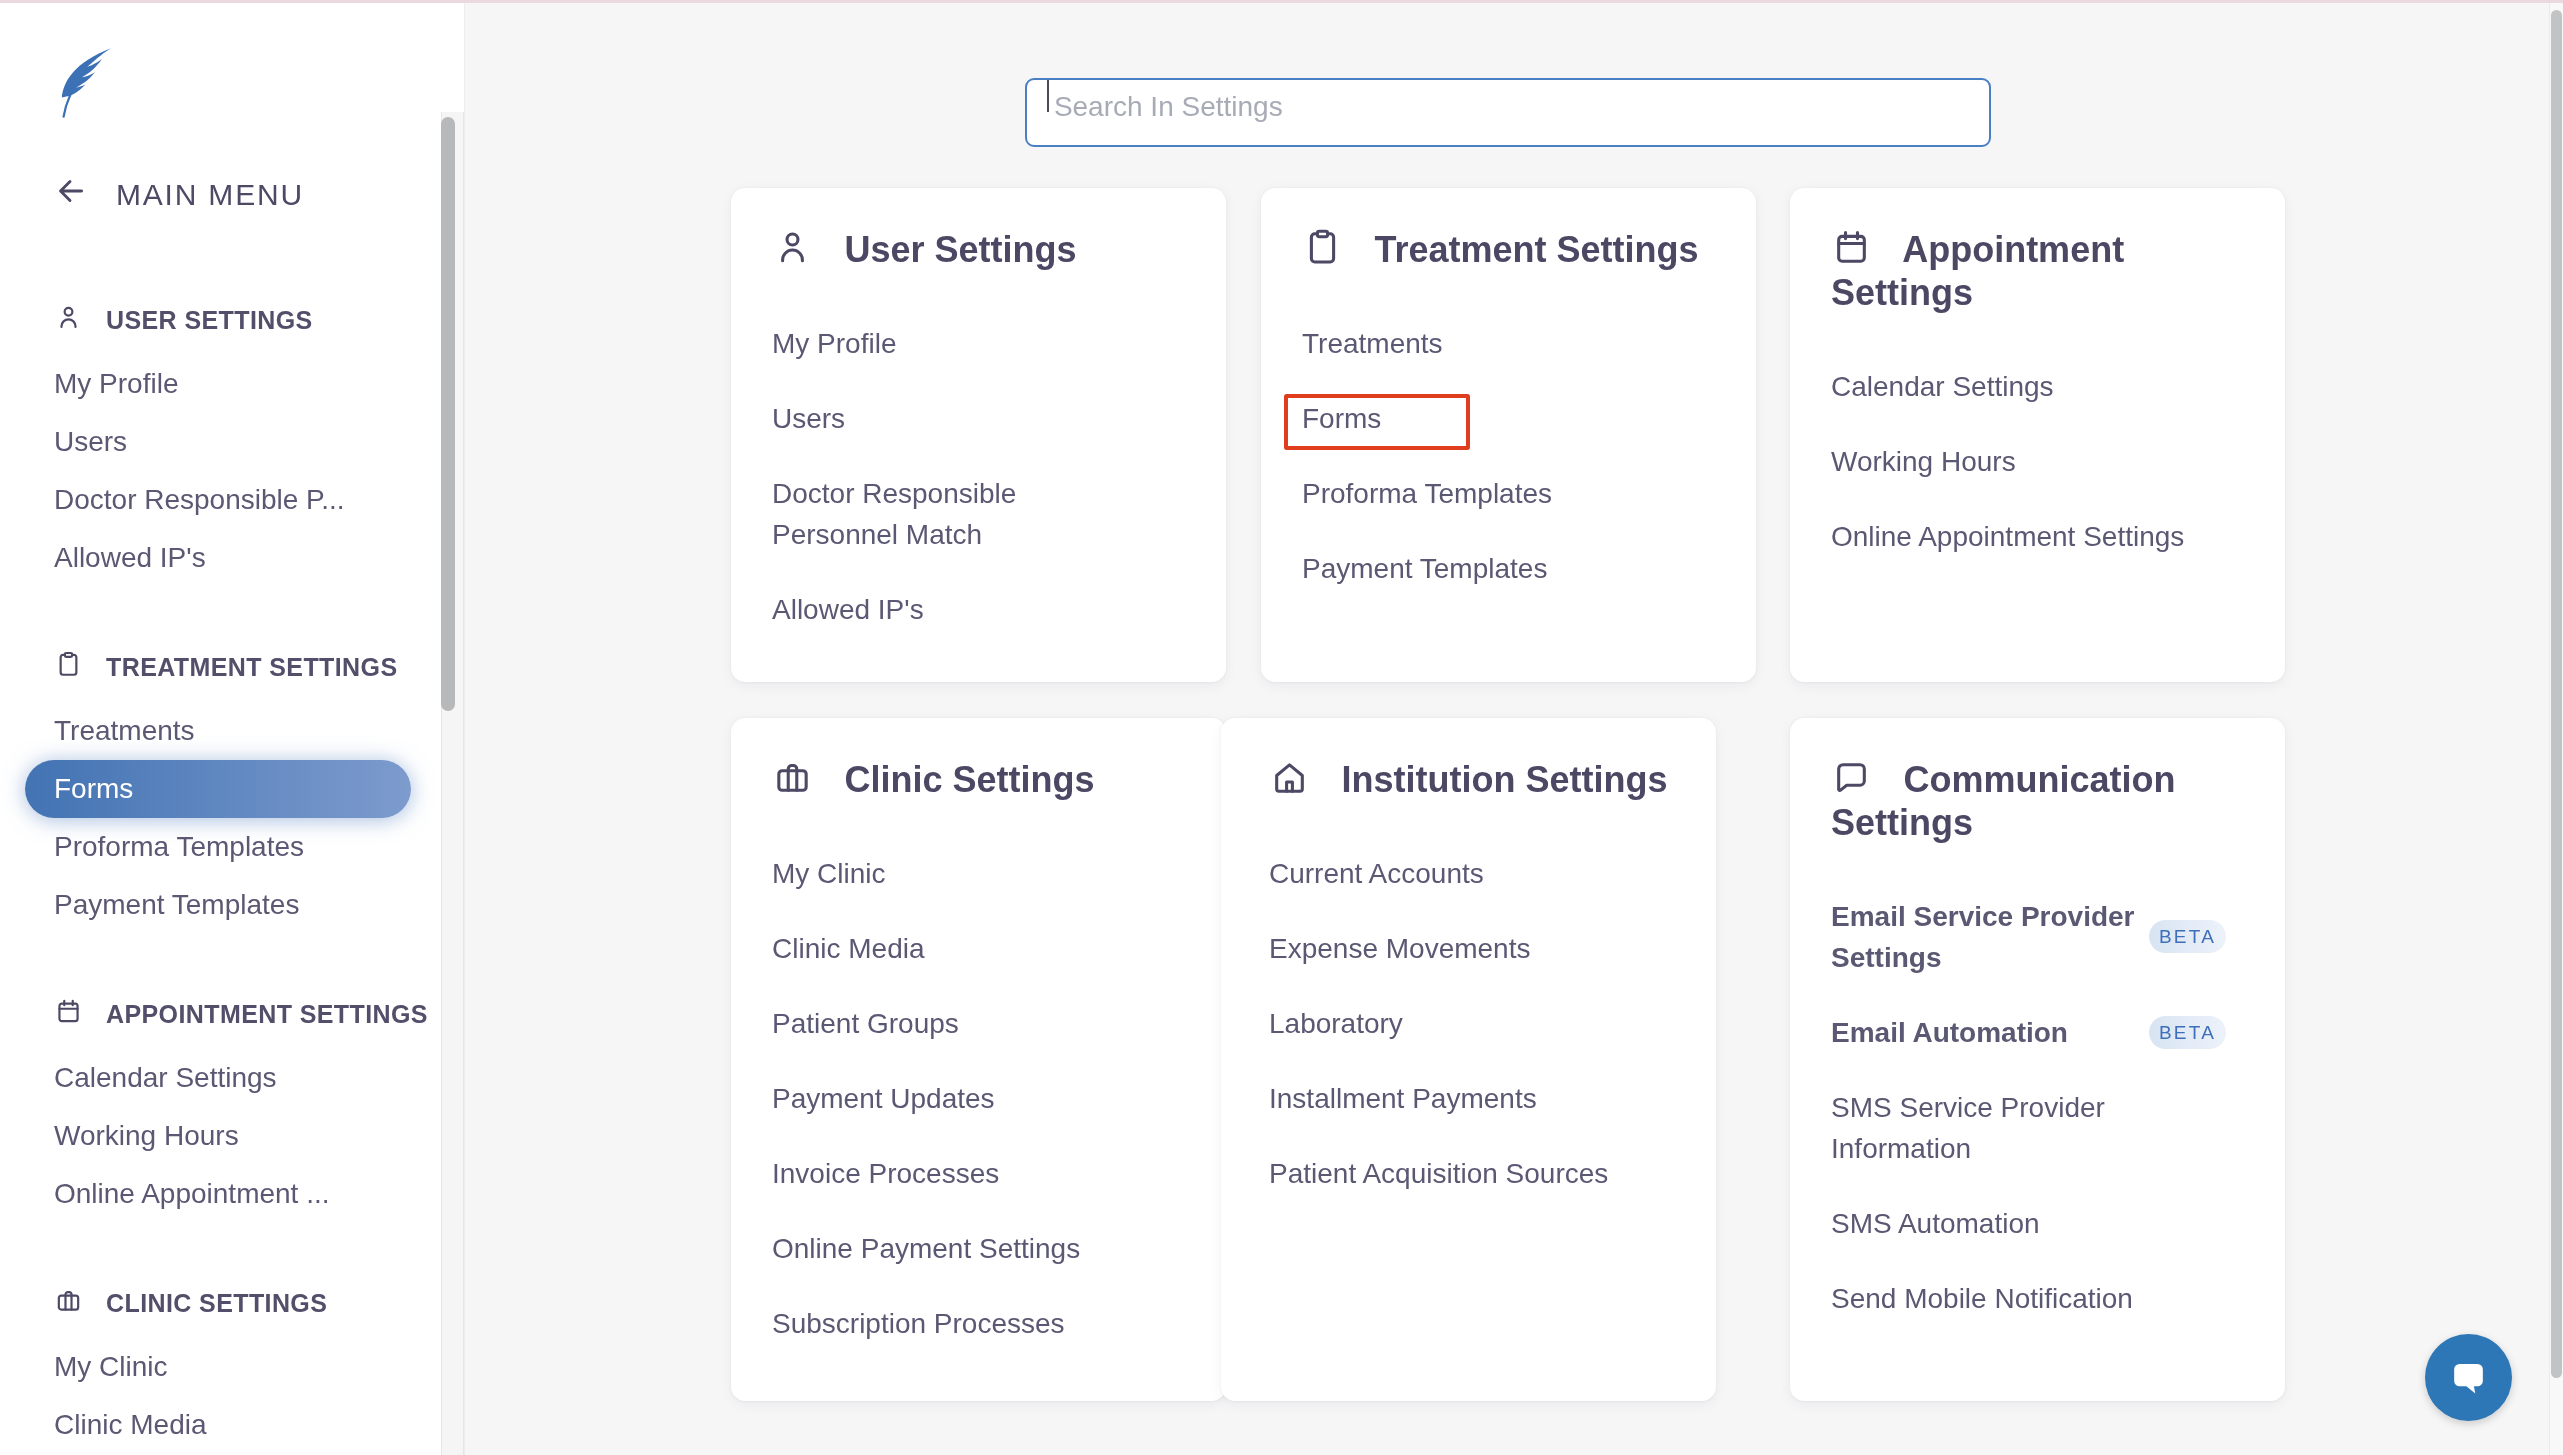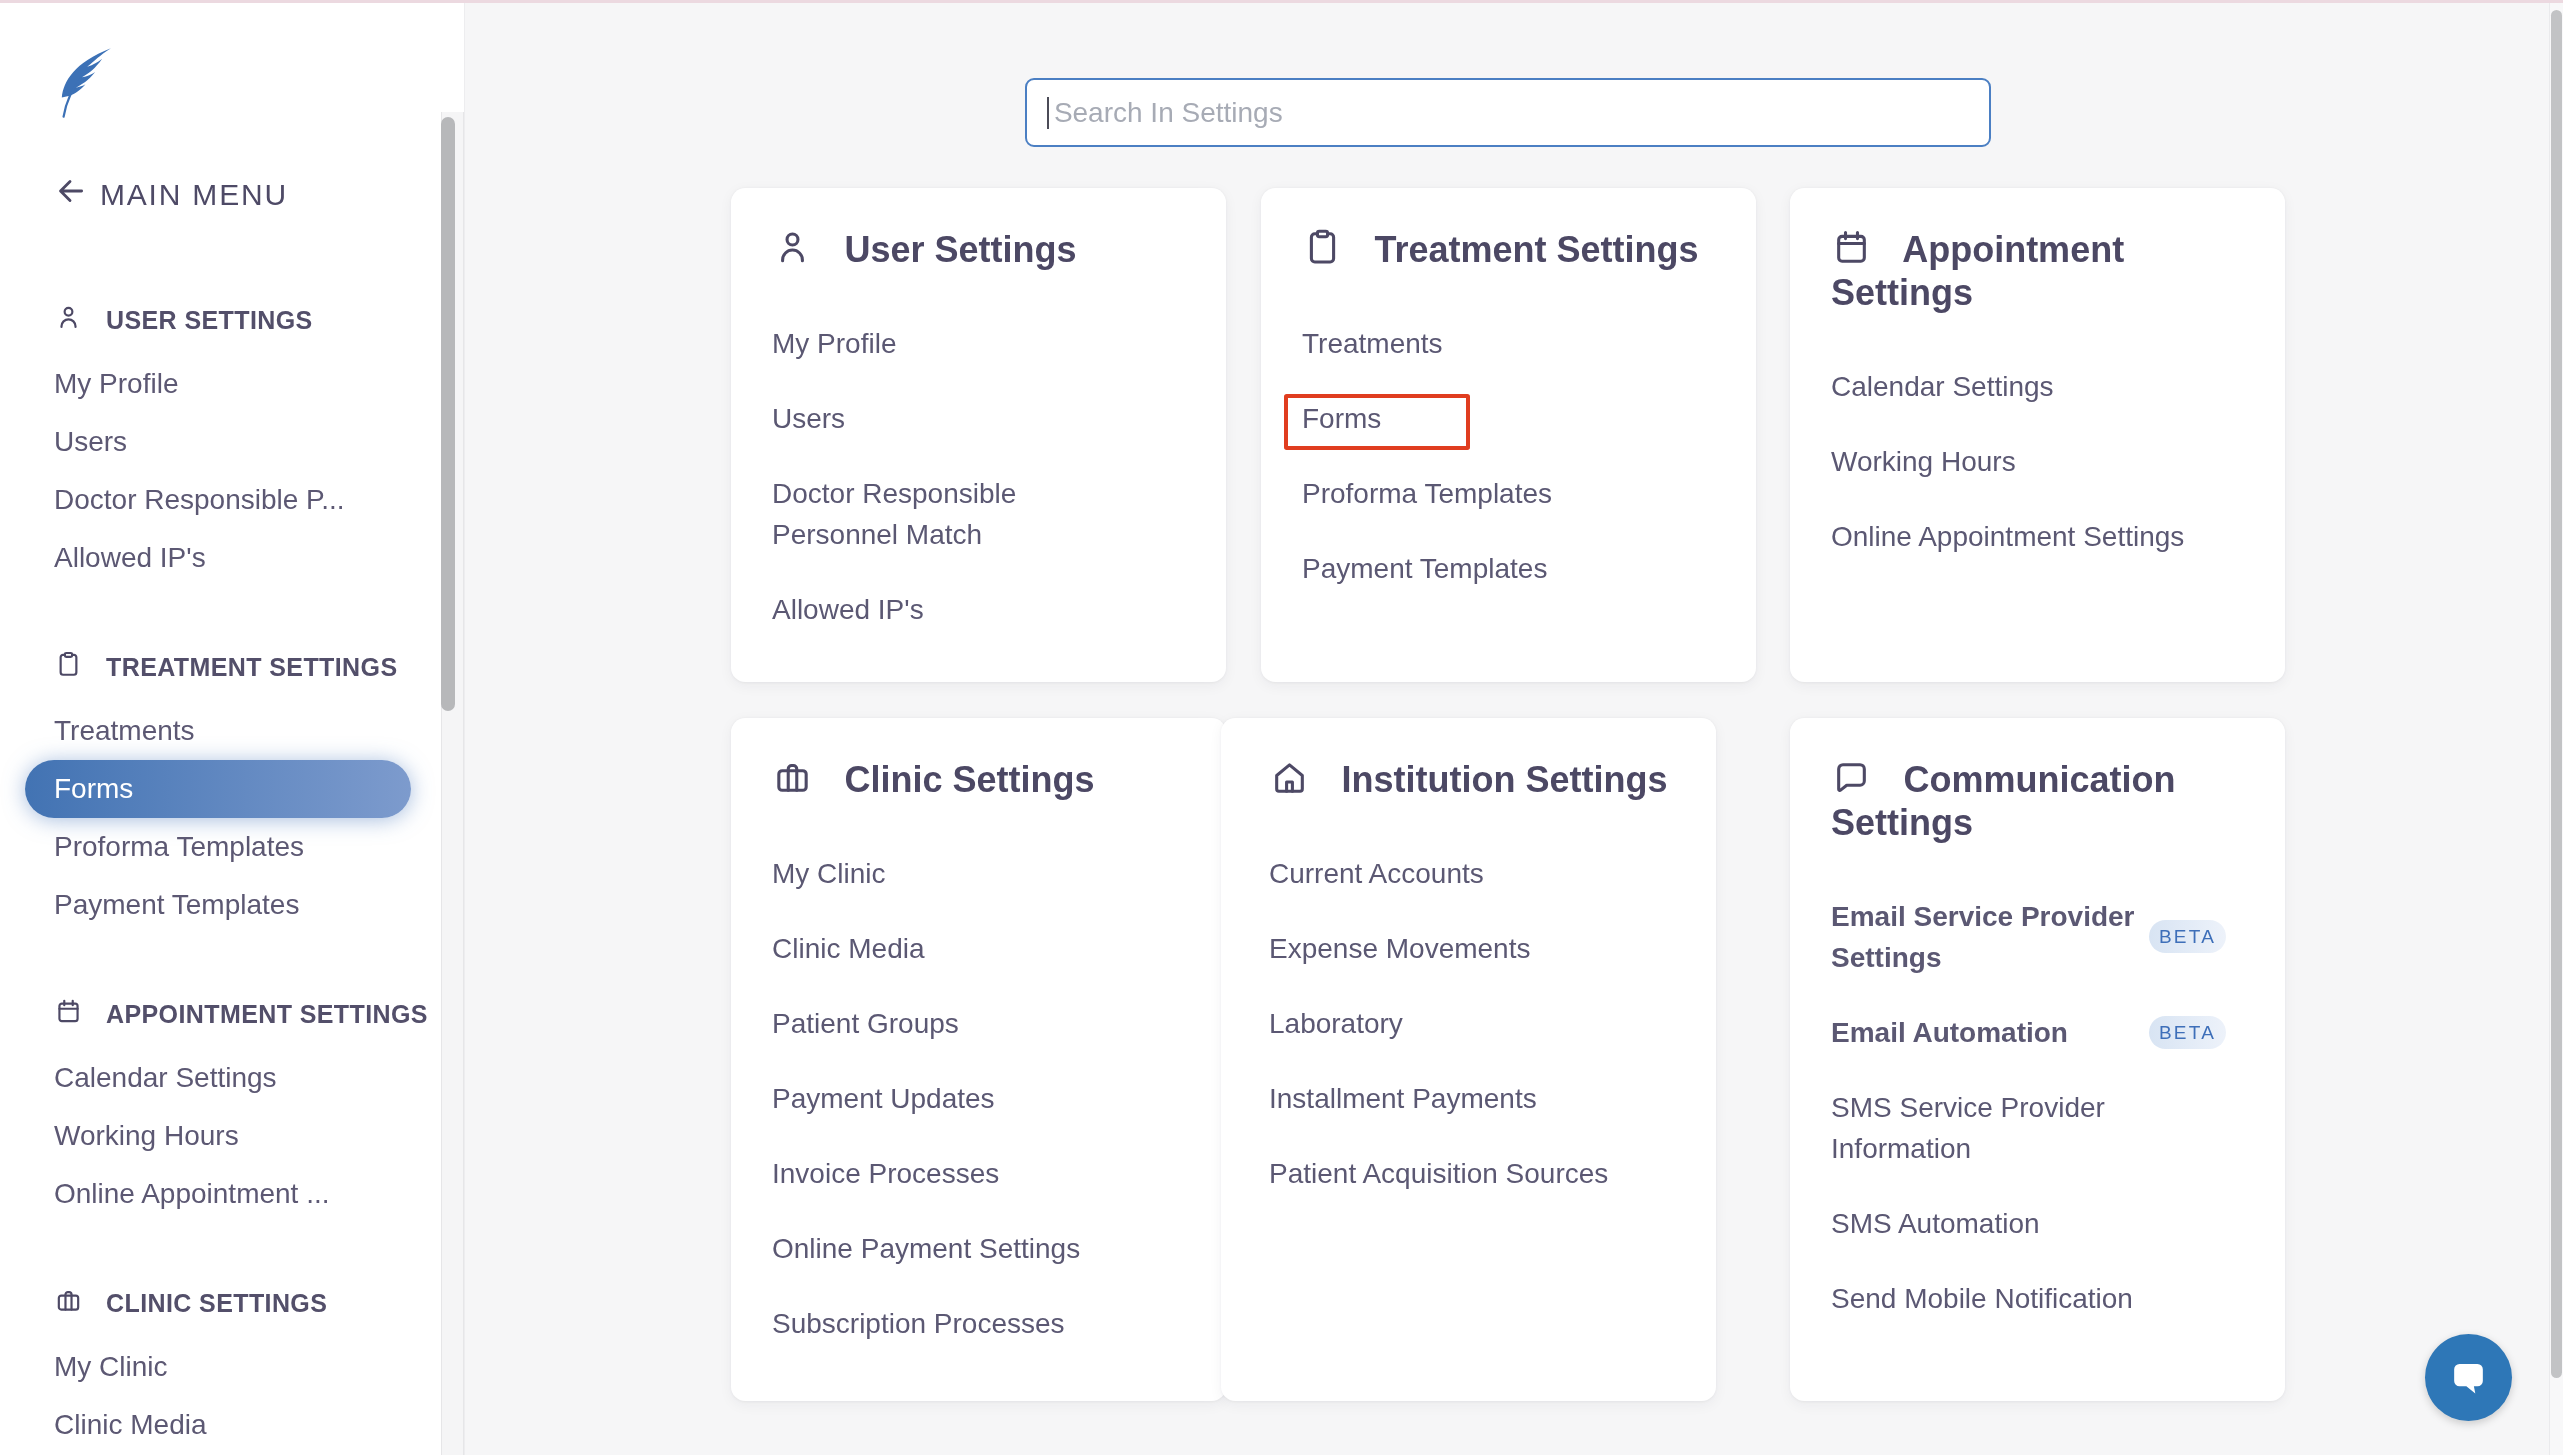--- a/index.html
+++ b/index.html
@@ -55,7 +55,7 @@
   .search-box {
     position:absolute; left:1025px; top:78px; width:966px; height:69px;
     background:#ffffff; border:2.7px solid #4b7fc3; border-radius:9px;
-    display:flex; align-items:center; padding-left:19.7px; z-index:3;
+    display:flex; padding-left:19.7px; z-index:3;
   }
   .search-caret { width:2.7px; height:32px; background:#4b4b57; flex:0 0 auto; }
   .search-box input {

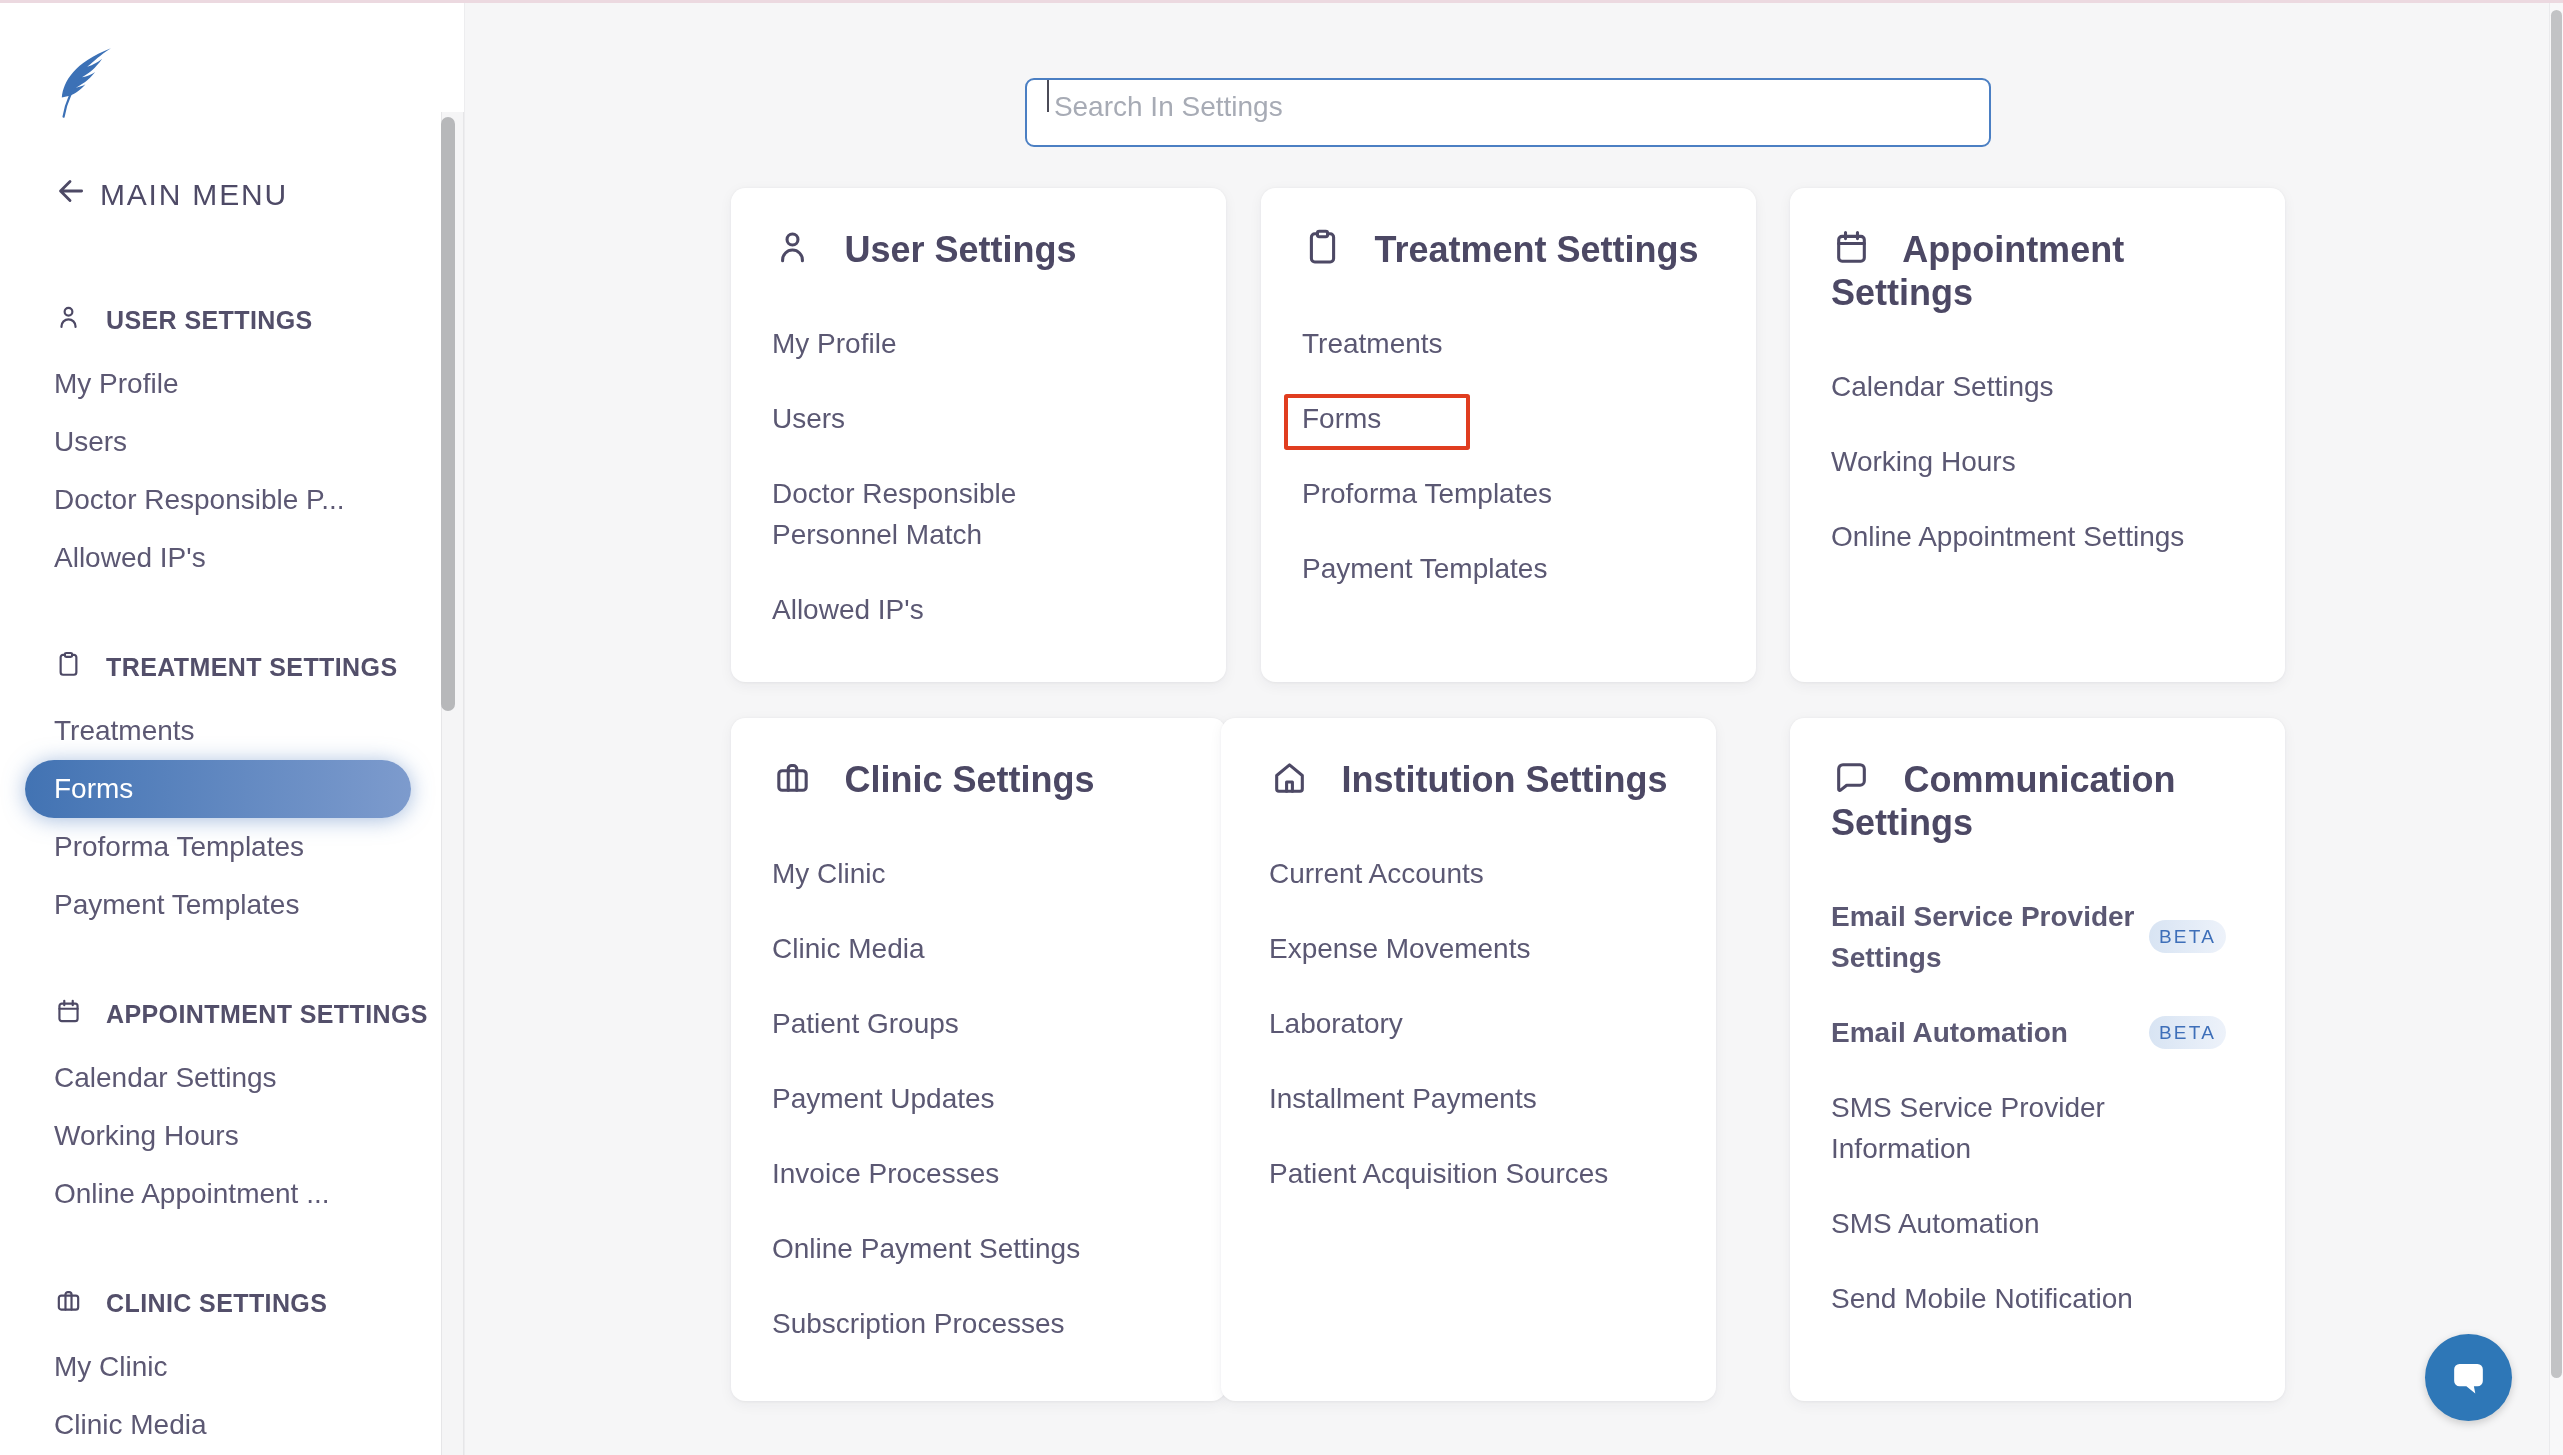--- a/index.html
+++ b/index.html
@@ -21,7 +21,7 @@
   }
   .side-logo { margin-top:40px; width:63px; height:79px; }
   .side-back {
-    margin-top:54px; height:38px; display:flex; align-items:center; gap:12px;
+    margin-top:54px; height:38px; display:flex; align-items:center; gap:28px;
     font-size:30px; font-weight:500; letter-spacing:1.8px; color:#4e4a66; cursor:pointer;
   }
   .side-back svg { width:34px; height:34px; flex:0 0 auto; }

